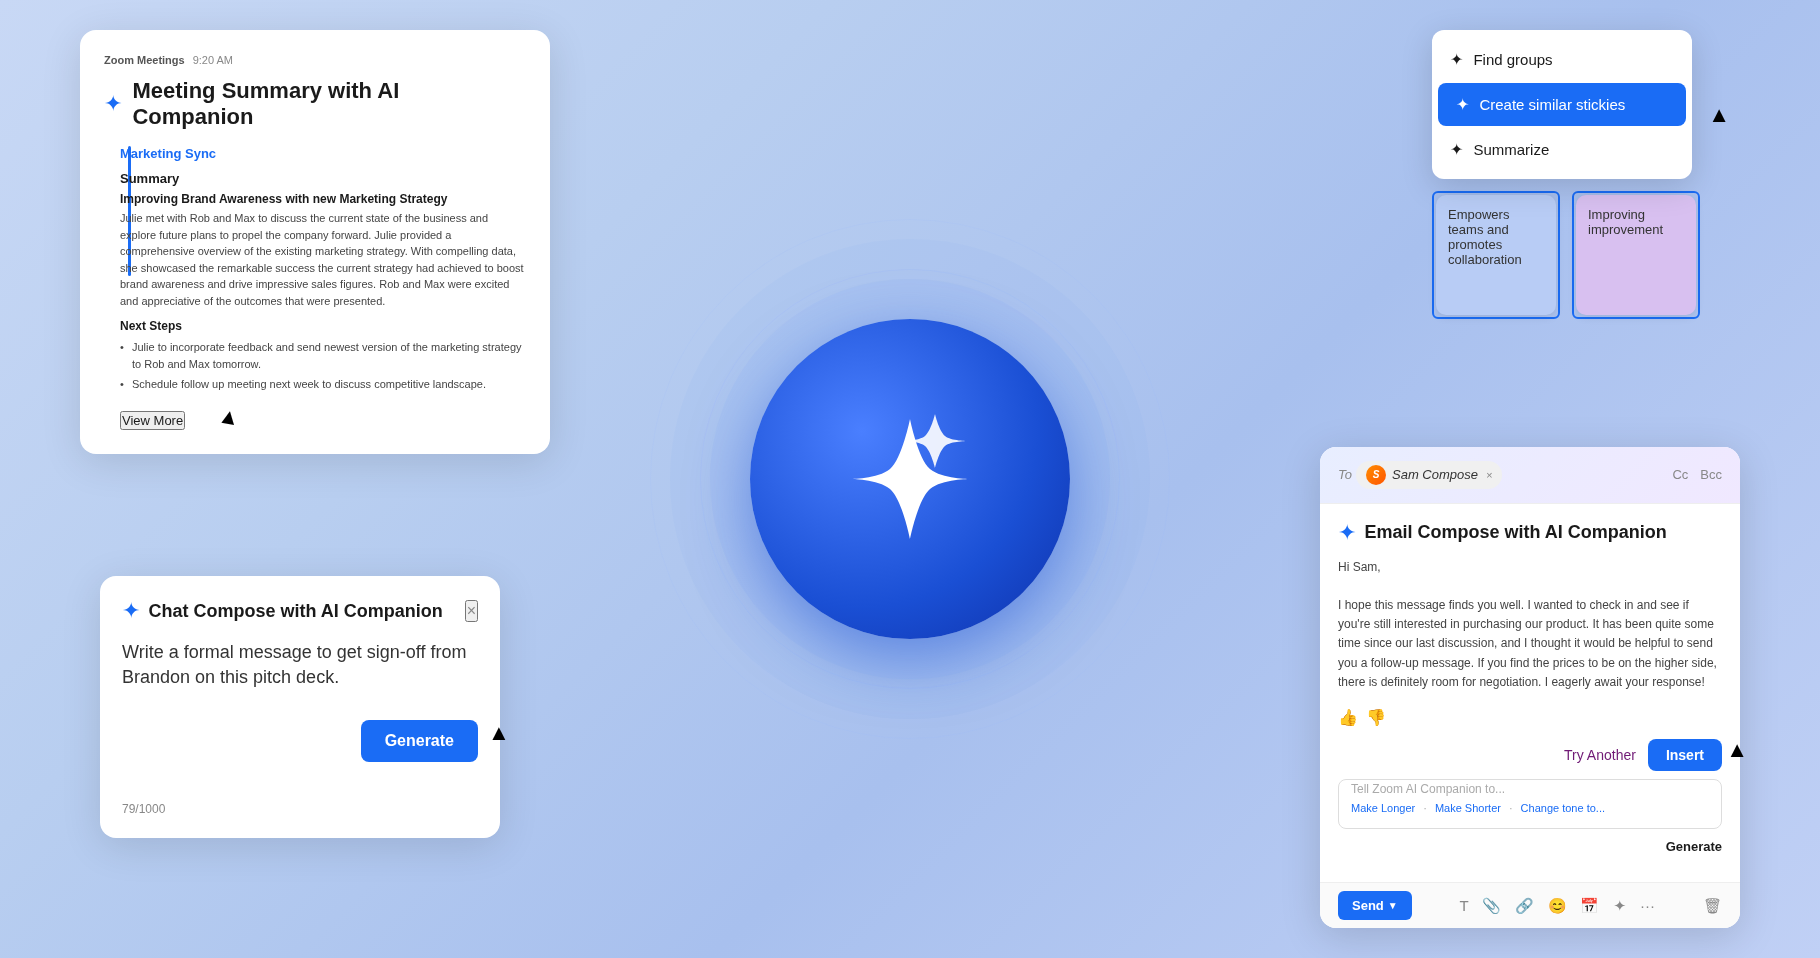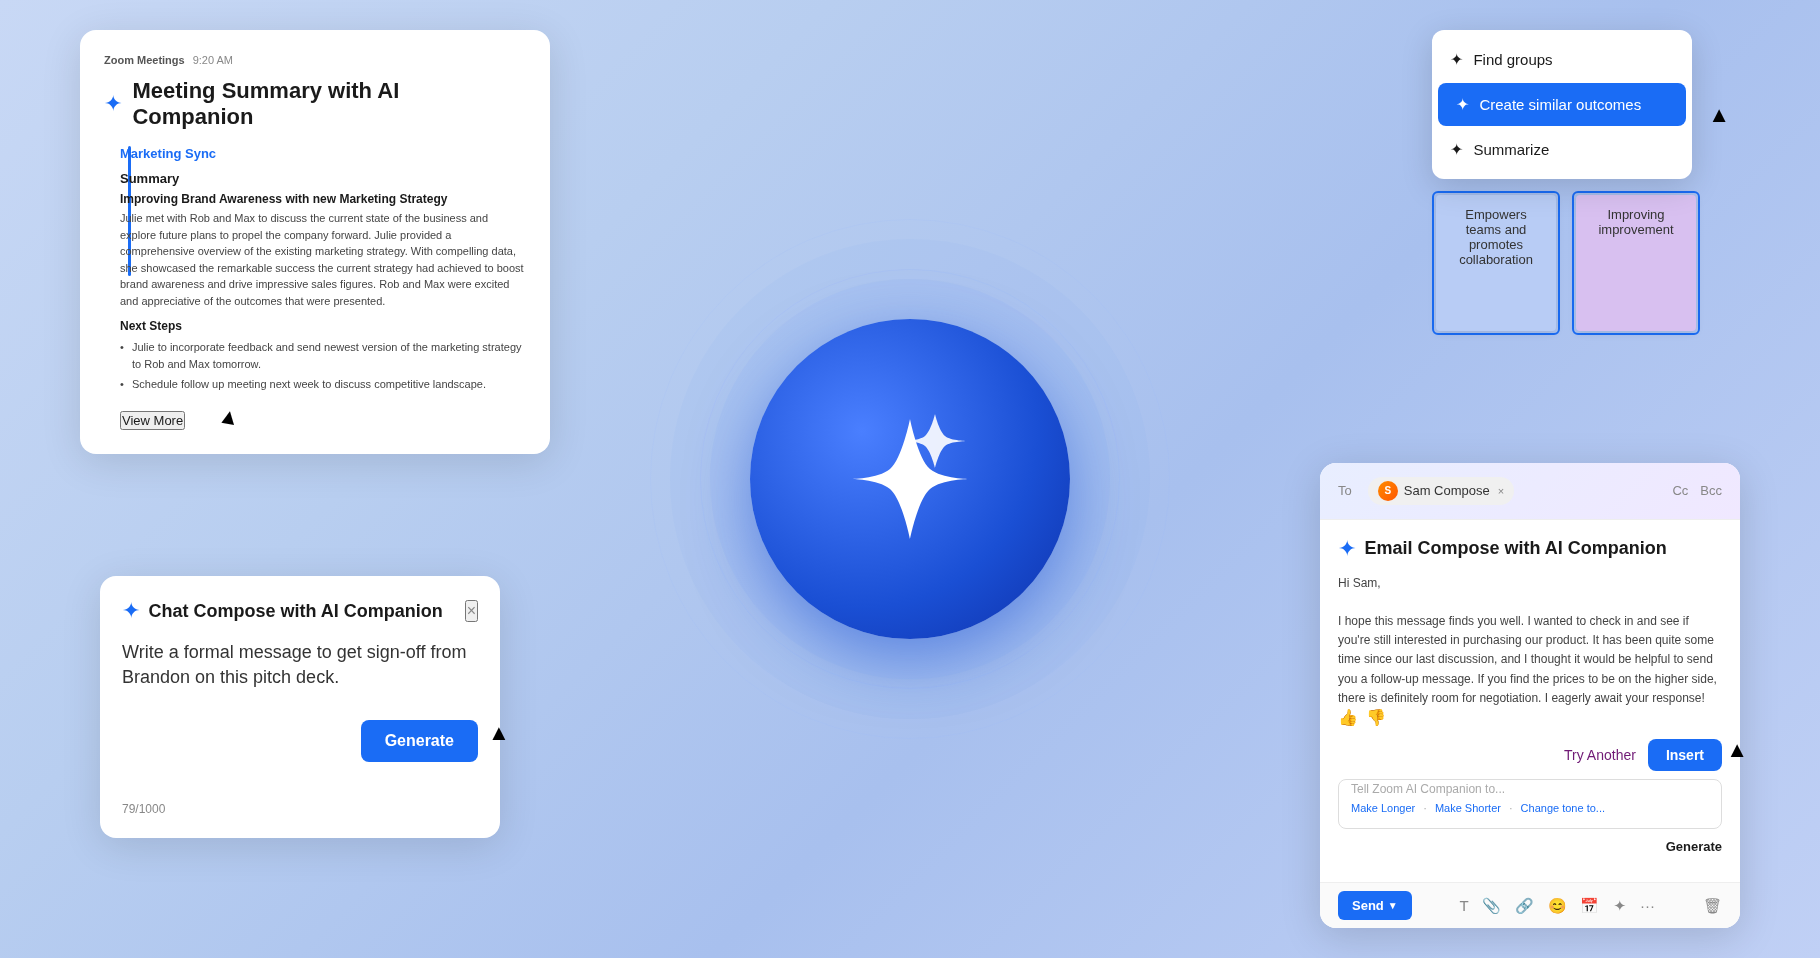--- a/index.html
+++ b/index.html
@@ -567,7 +567,7 @@
       </div>
       <div class="menu-item active">
         <span class="menu-item-icon">✦</span>
-        <span>Create similar outcomes</span>
+        <span>Create similar stickies</span>
       </div>
       <div class="menu-item">
         <span class="menu-item-icon">✦</span>

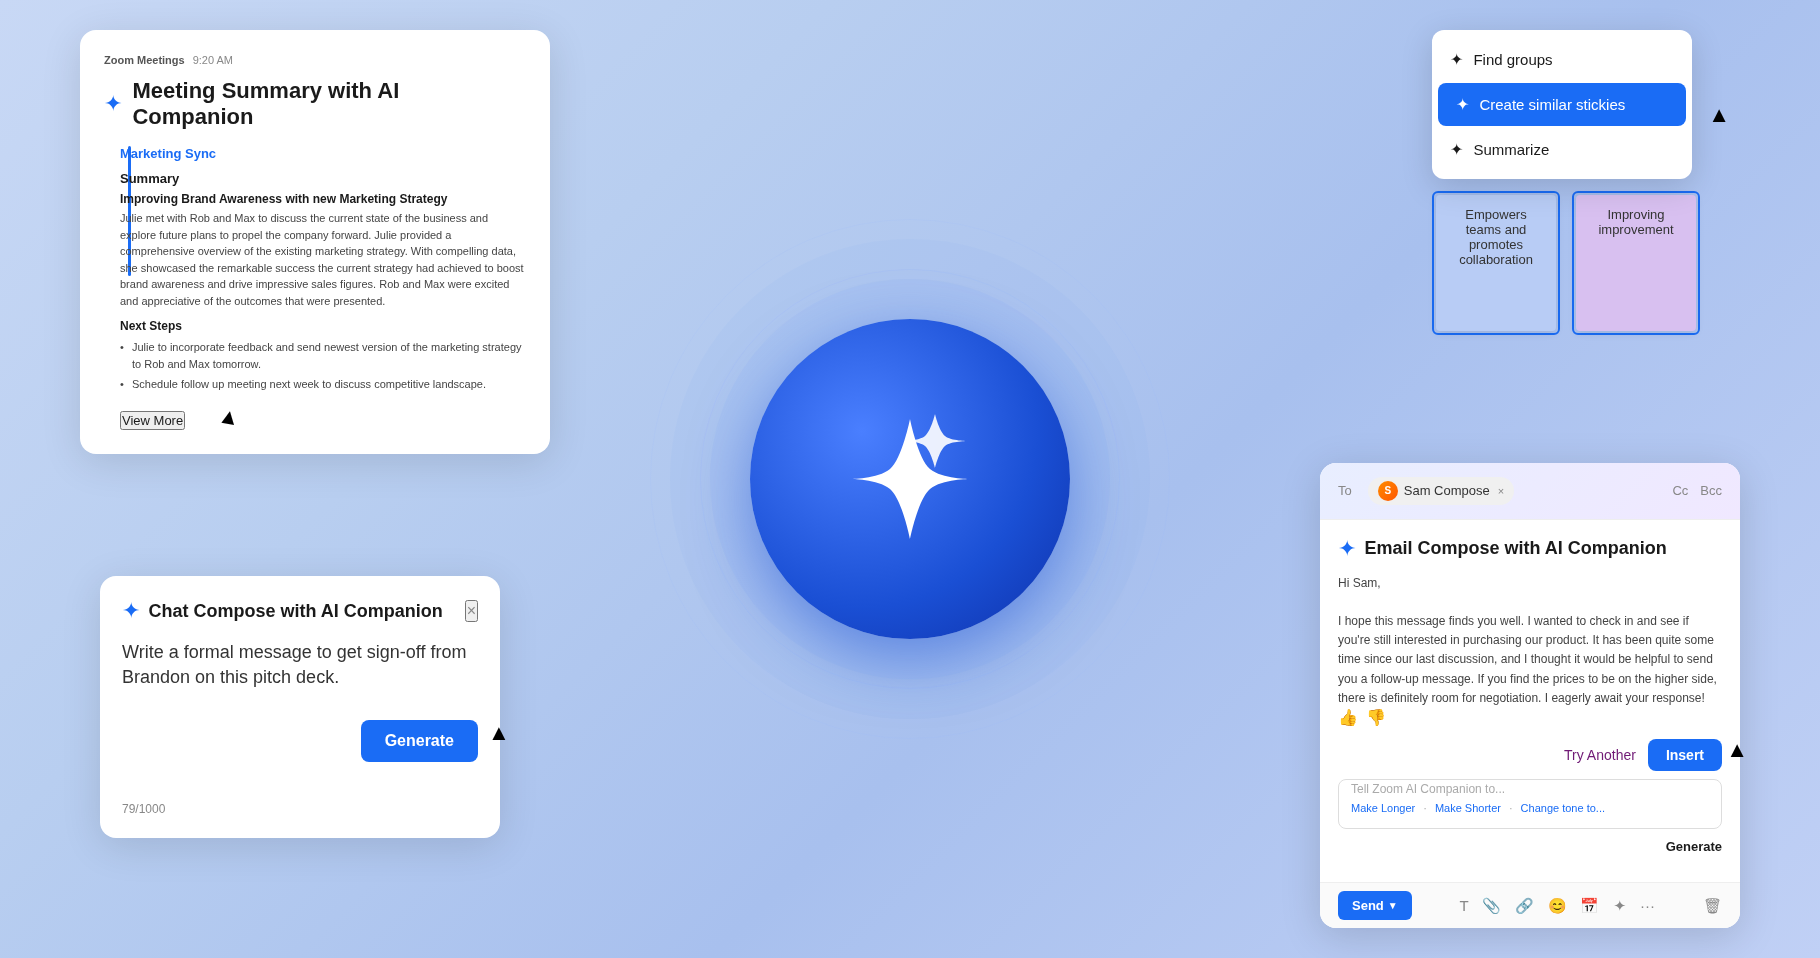--- a/index.html
+++ b/index.html
@@ -285,14 +285,13 @@
 
     .sticky-note {
       width: 120px;
-      height: 136px;
-      border-radius: 4px;
+      height: 120px;
+      border-radius: 10px;
       padding: 12px;
       font-size: 13px;
       font-weight: 500;
       color: #333;
       box-shadow: 0 2px 8px rgba(0,0,0,0.1);
-      text-align: center;
     }
 
     .sticky-blue { background: #b8ccf5; }

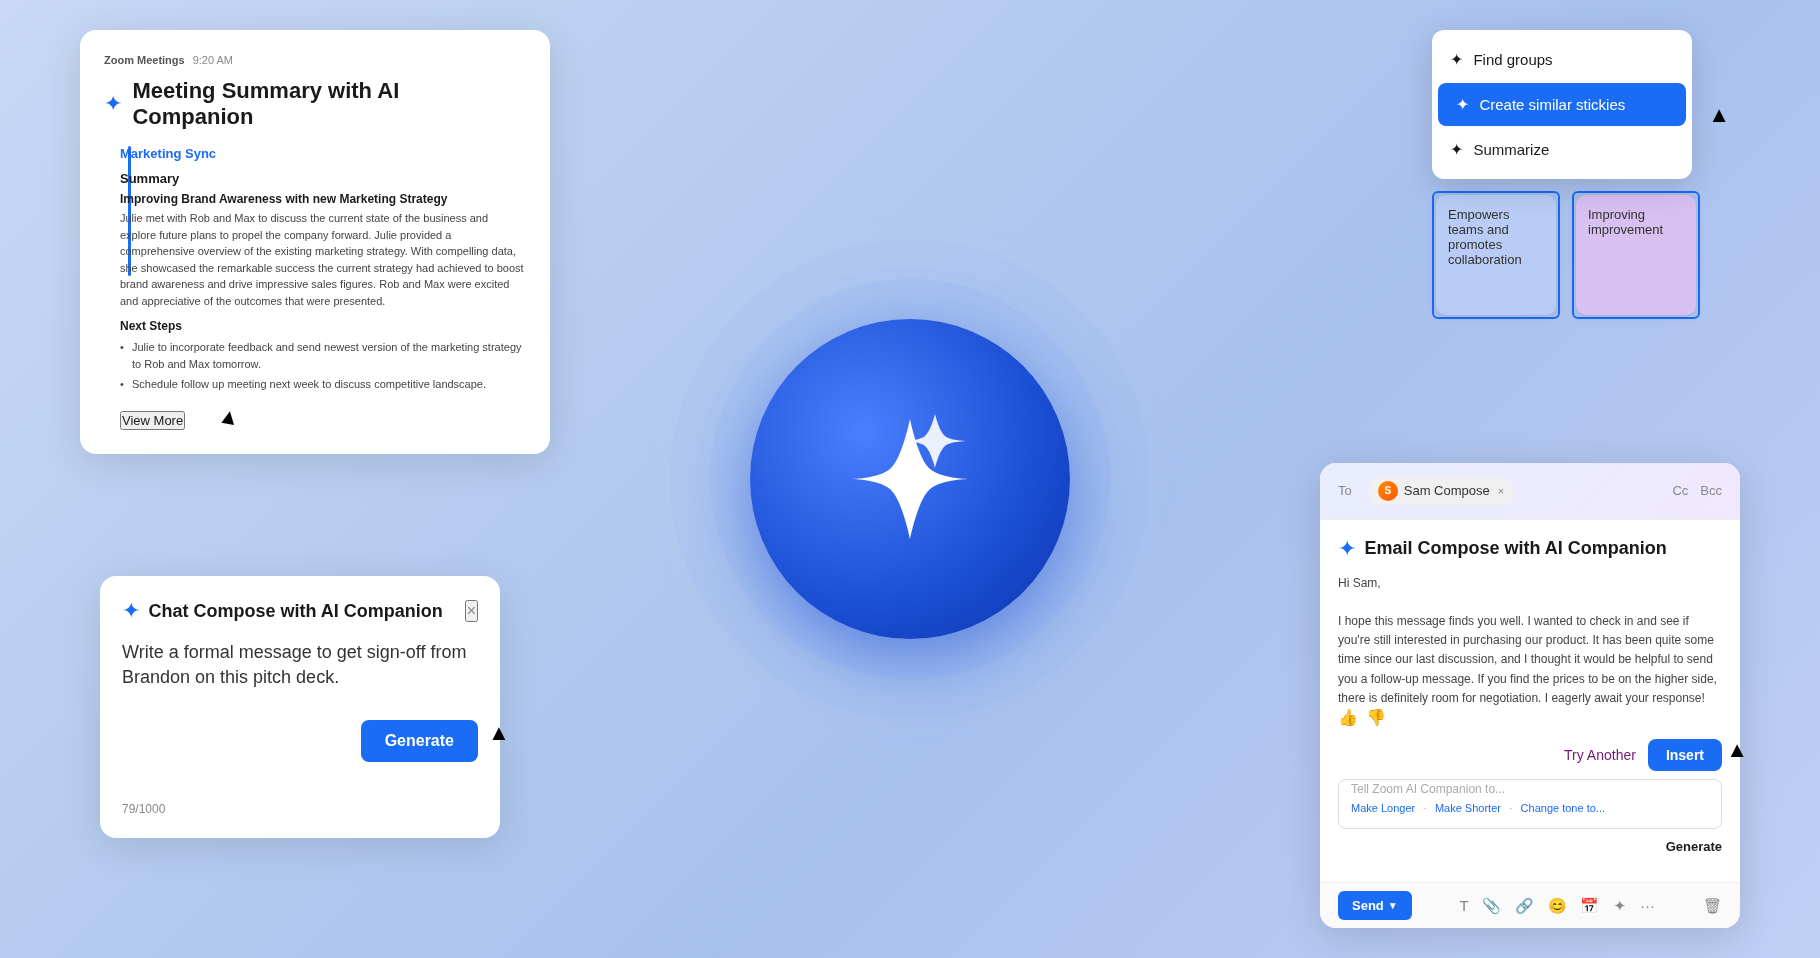--- a/index.html
+++ b/index.html
@@ -323,7 +323,8 @@
     .to-row {
       display: flex;
       align-items: center;
-      gap: 16px;
+      gap: 4px;
+      font-style: italic;
     }
 
     .to-label { color: #888; font-size: 13px; }

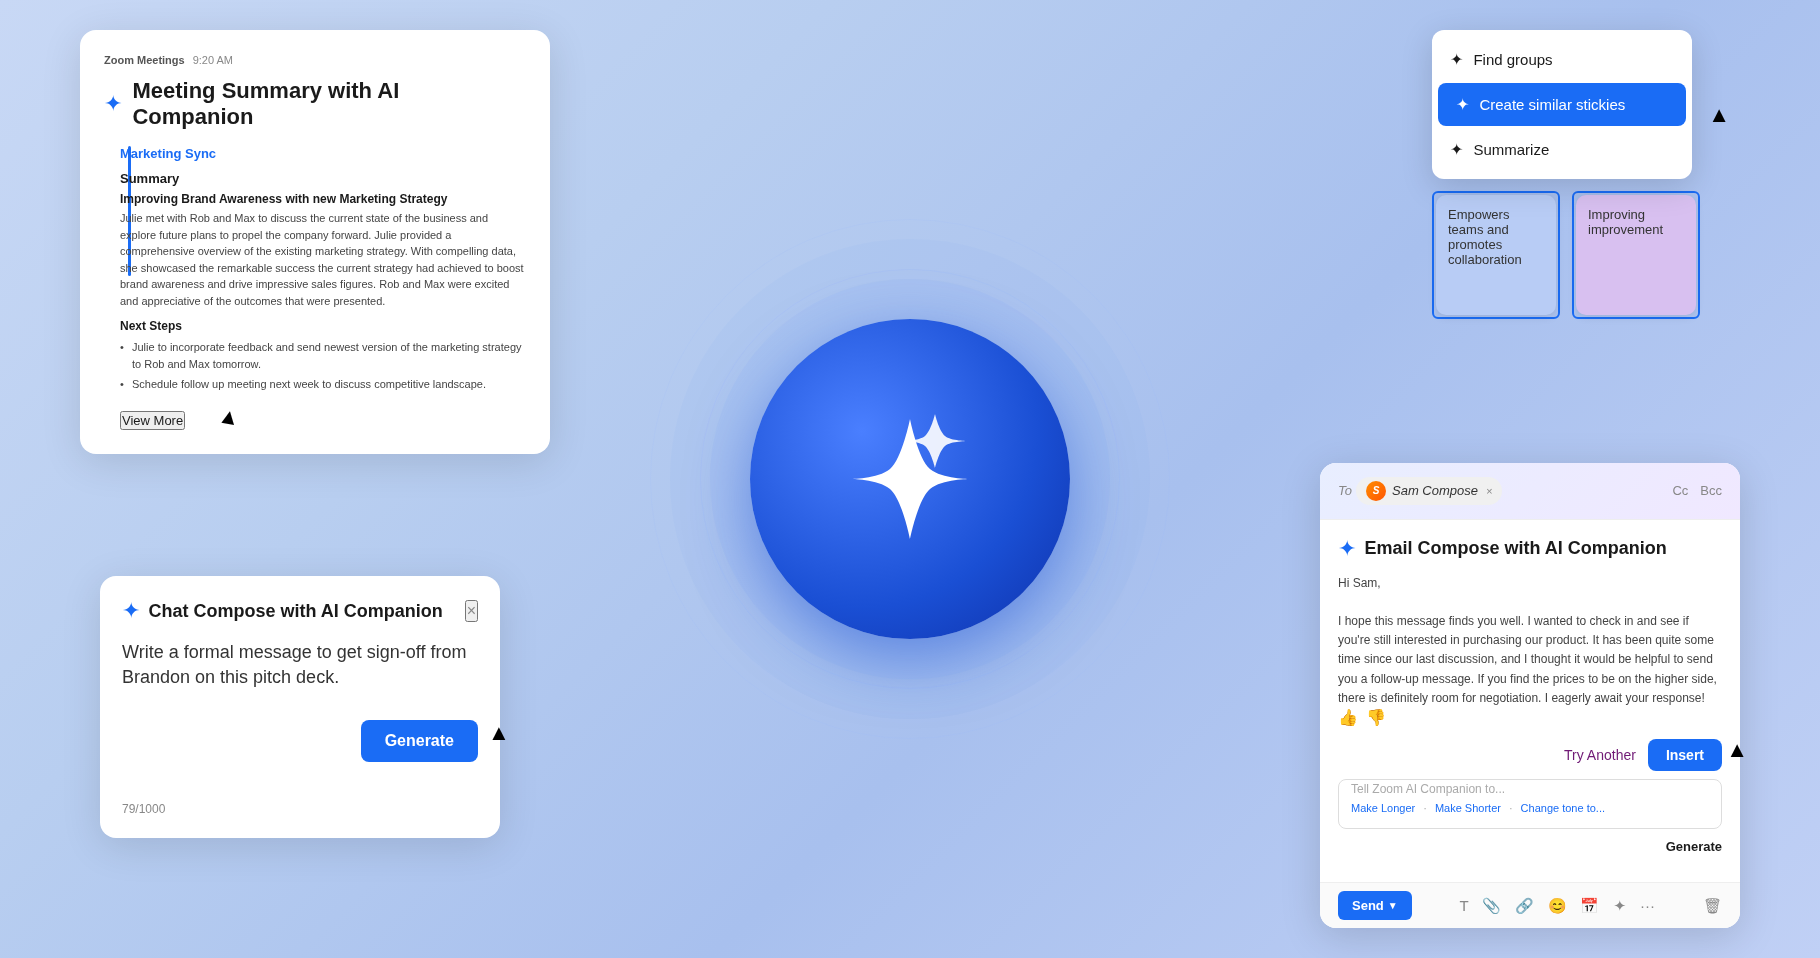--- a/index.html
+++ b/index.html
@@ -382,6 +382,7 @@
       font-size: 12px;
       color: #444;
       line-height: 1.6;
+      margin-bottom: 16px;
     }
 
     .feedback-row {

